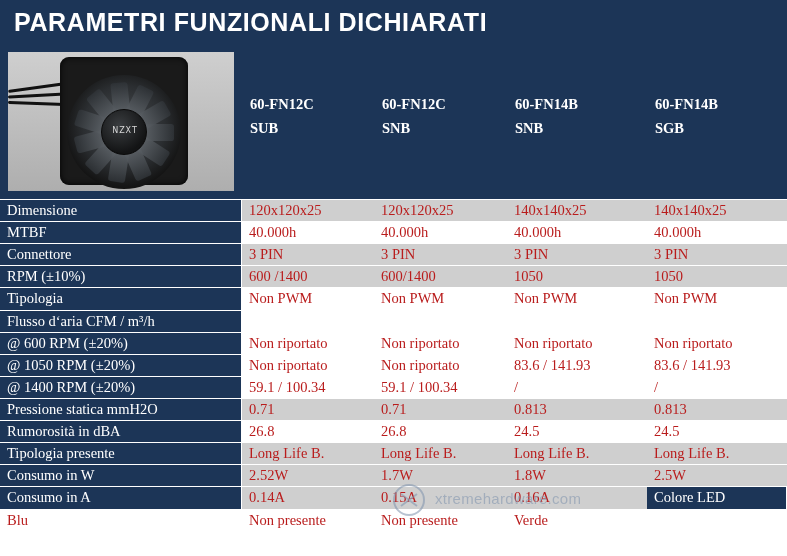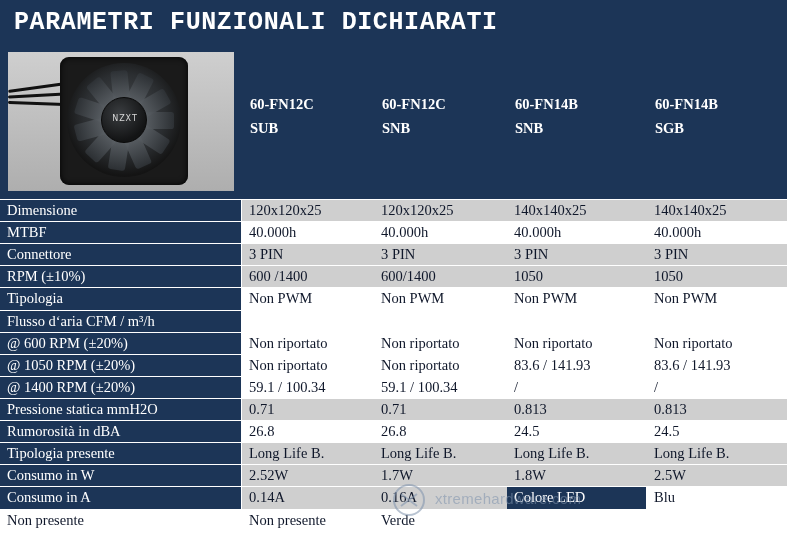--- a/index.html
+++ b/index.html
@@ -29,7 +29,7 @@
     align-items: center;
   }
   .title-bar .title-text {
-    font-family: Liberation Mono, monospace;
+    font-family: Liberation Sans, sans-serif;
     font-weight: bold;
     font-size: 25px;
     letter-spacing: 0.6px;

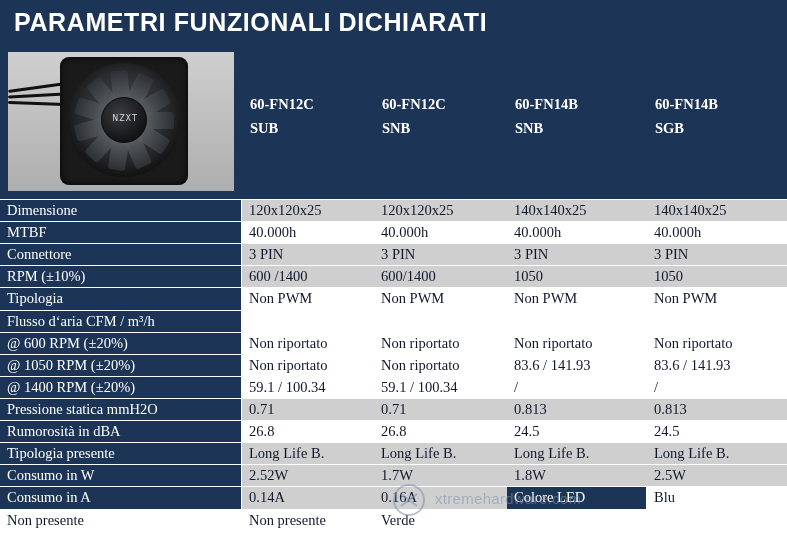--- a/index.html
+++ b/index.html
@@ -83,7 +83,7 @@
   }
   .fan-ring {
     position: absolute;
-    left: 7px; top: 6px;
+    left: 7px; top: 18px;
     width: 114px; height: 114px;
     border-radius: 50%;
     background: radial-gradient(circle at 50% 45%, #4b4f53 0%, #2b2e31 48%, #141414 72%, #0d0d0d 100%);

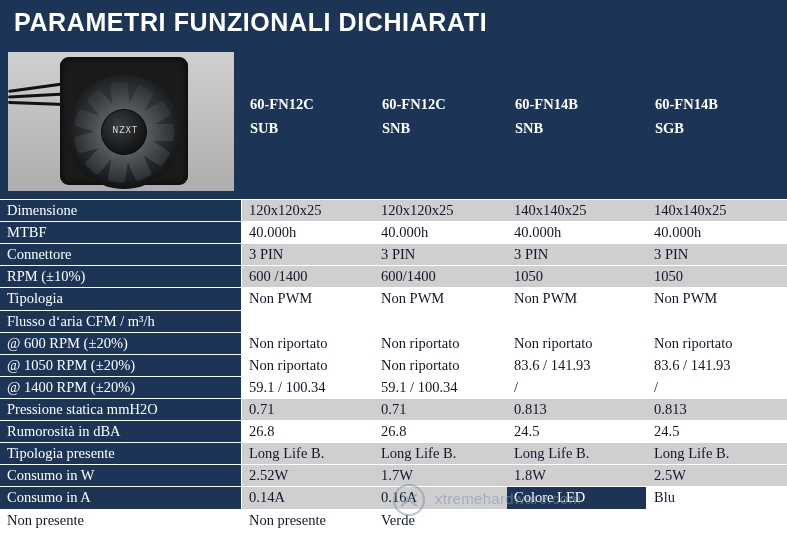--- a/index.html
+++ b/index.html
@@ -158,7 +158,7 @@
   }
   .val-cell {
     background: #ffffff;
-    color: #0f172a;
+    color: #b91c1c;
     border-top: 1px solid #ffffff;
     font-family: Liberation Serif, serif;
   }

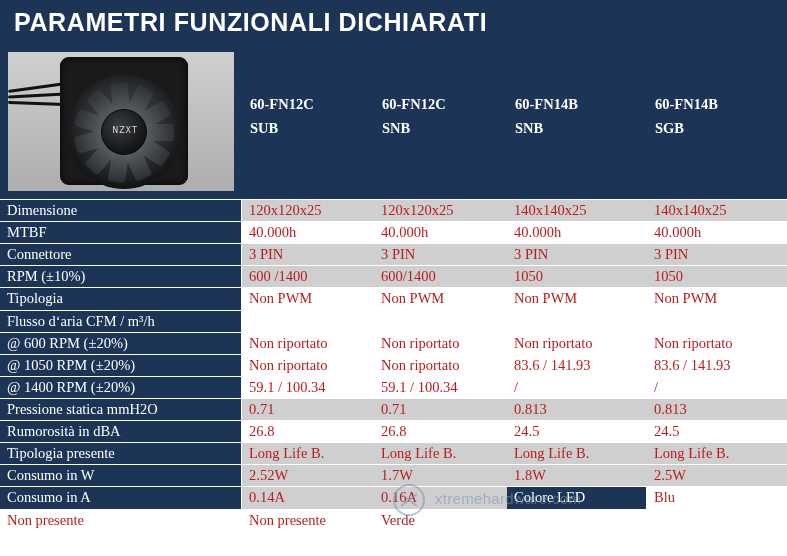--- a/index.html
+++ b/index.html
@@ -321,6 +321,7 @@
 
     <div class="cell label-cell">Consumo in A</div>
     <div class="cell val-cell band-grey">0.14A</div>
+    <div class="cell val-cell band-grey">0.15A</div>
     <div class="cell val-cell band-grey">0.16A</div>
 
     <div class="cell label-cell">Colore LED</div>

